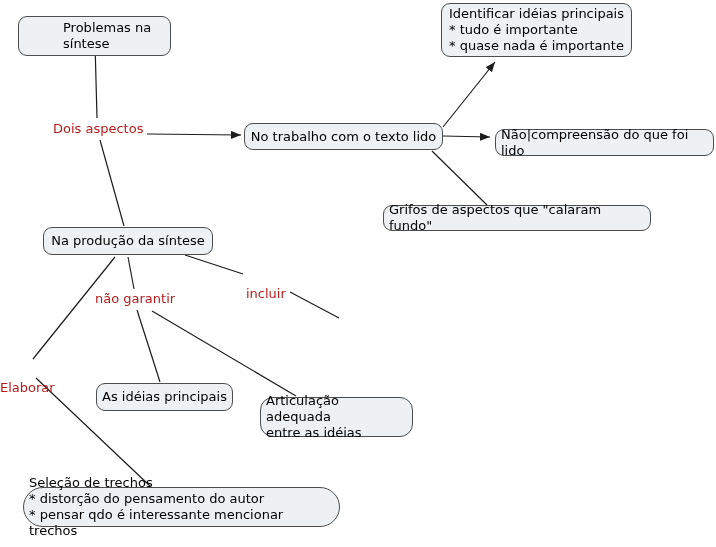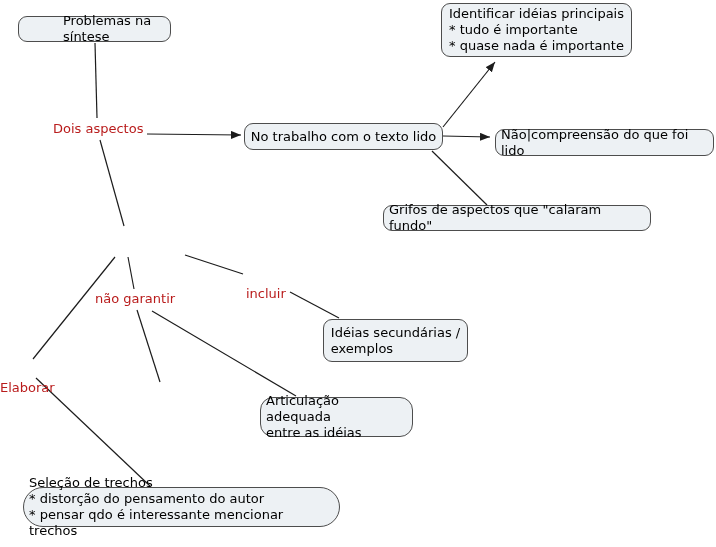--- a/index.html
+++ b/index.html
@@ -41,7 +41,7 @@
     color: #b91c1c;
   }
   
-  #node-problemas        { left: 18px;  top: 16px;  width: 153px; height: 26px; padding-left: 44px; }
+  #node-problemas        { left: 18px;  top: 16px;  width: 153px; height: 40px; padding-left: 44px; }
   #node-no-trabalho      { left: 244px; top: 123px; width: 199px; height: 27px; }
   #node-identificar      { left: 441px; top: 3px;   width: 191px; height: 54px; }
   #node-nao-compreensao  { left: 495px; top: 129px; width: 219px; height: 27px; }

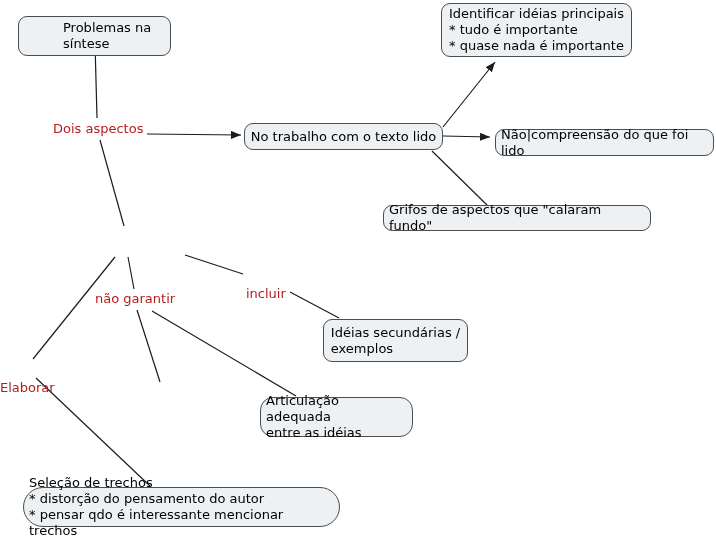--- a/index.html
+++ b/index.html
@@ -95,6 +95,7 @@
 
   <div class="node" id="node-grifos">Grifos de aspectos que "calaram fundo"</div>
 
+  <div class="node" id="node-na-producao">Na produção da síntese</div>
 
   <div class="node" id="node-ideias-secundarias">Idéias secundárias /
 exemplos</div>

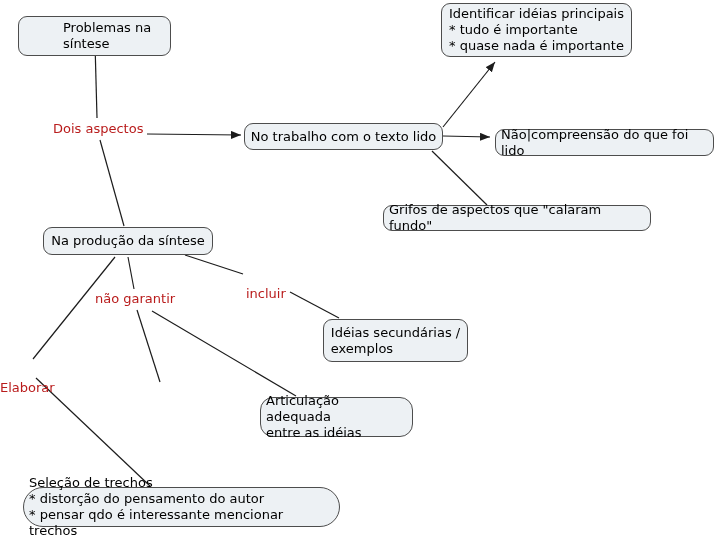--- a/index.html
+++ b/index.html
@@ -97,8 +97,6 @@
 
   <div class="node" id="node-na-producao">Na produção da síntese</div>
 
-  <div class="node" id="node-ideias-secundarias">Idéias secundárias /
-exemplos</div>
 
 
   <div class="node" id="node-articulacao">Articulação adequada

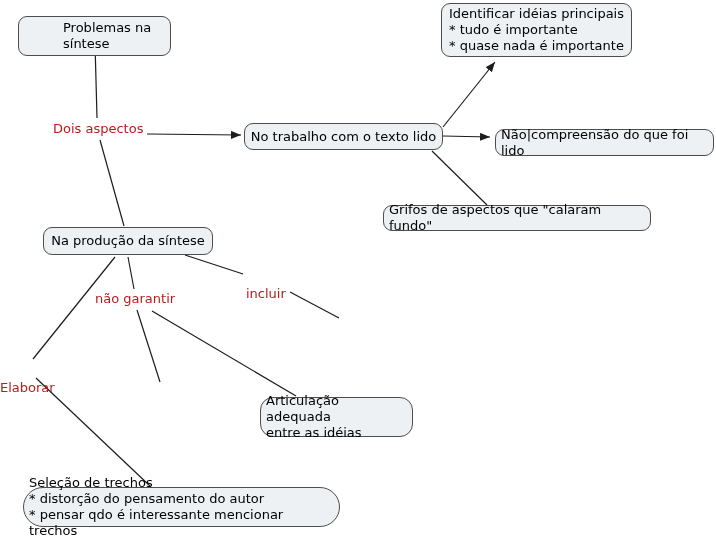--- a/index.html
+++ b/index.html
@@ -98,6 +98,7 @@
   <div class="node" id="node-na-producao">Na produção da síntese</div>
 
 
+  <div class="node" id="node-as-ideias">As idéias principais</div>
 
   <div class="node" id="node-articulacao">Articulação adequada
 entre as idéias</div>

